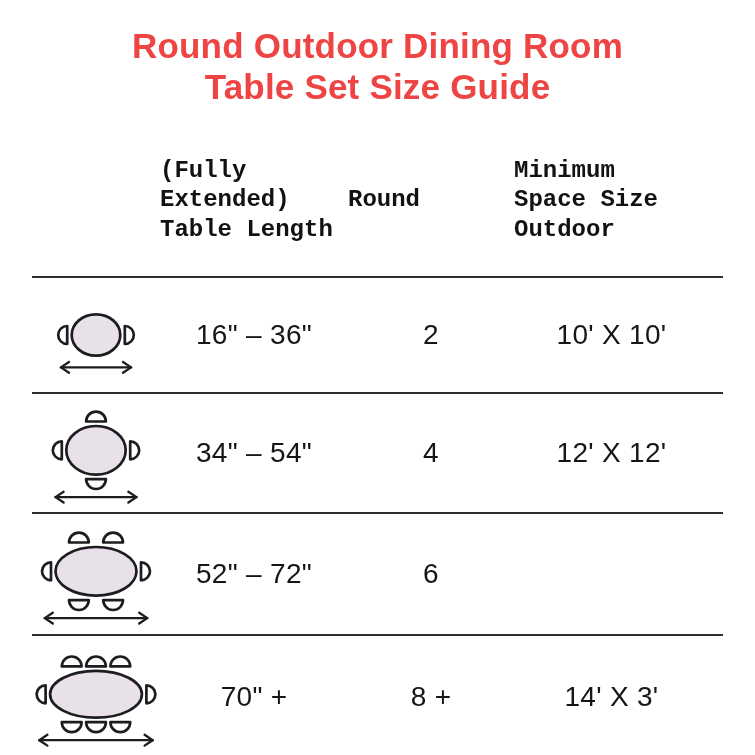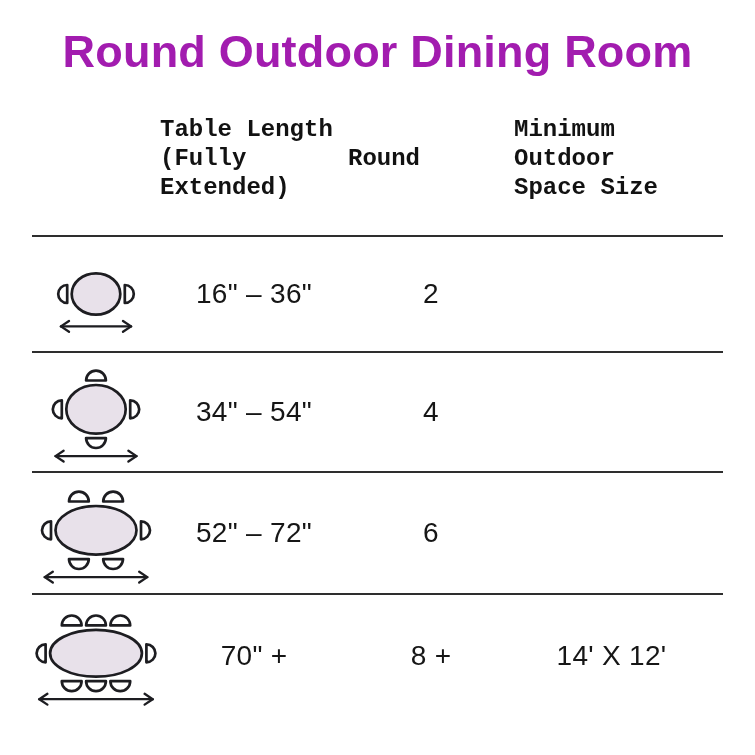--- a/index.html
+++ b/index.html
@@ -8,9 +8,9 @@
     font-family:"Liberation Sans", sans-serif; color:#131313;
   }
   .title {
-    margin:26px 18px 4px; text-align:center;
-    font-size:45px; font-weight:700; line-height:1.17; letter-spacing:0.2px;
-    color:#a21caf;
+    margin:26px 18px 16px; text-align:center;
+    font-size:35px; font-weight:700; line-height:1.17; letter-spacing:0.2px;
+    color:#ef4444;
   }
   .guide { margin:0 32px; }
   .hrow, .drow {

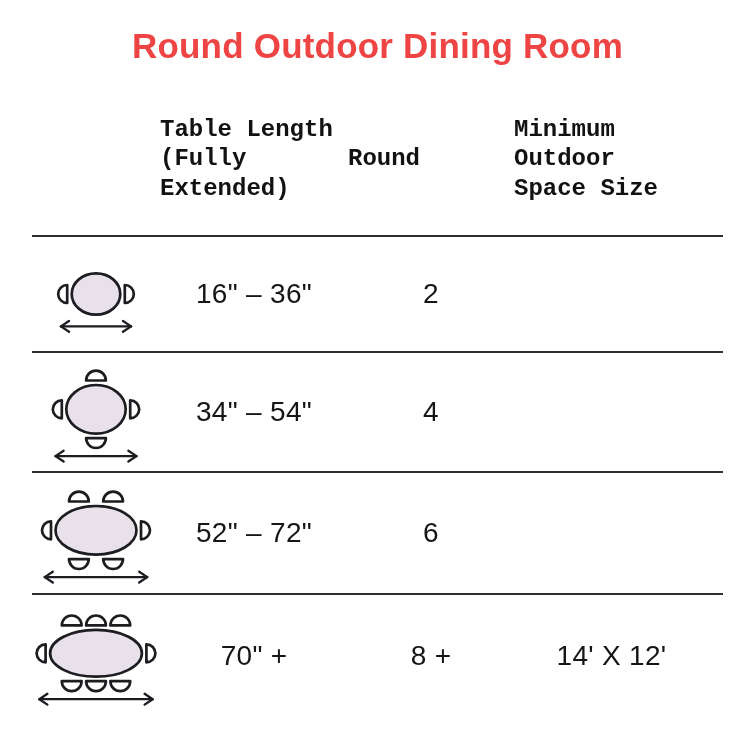--- a/index.html
+++ b/index.html
@@ -42,6 +42,7 @@
 
   <h1 class="title">
     <span>Round Outdoor Dining Room</span><br>
+    <span>Table Set Size Guide</span>
   </h1>
 
   <div class="guide">

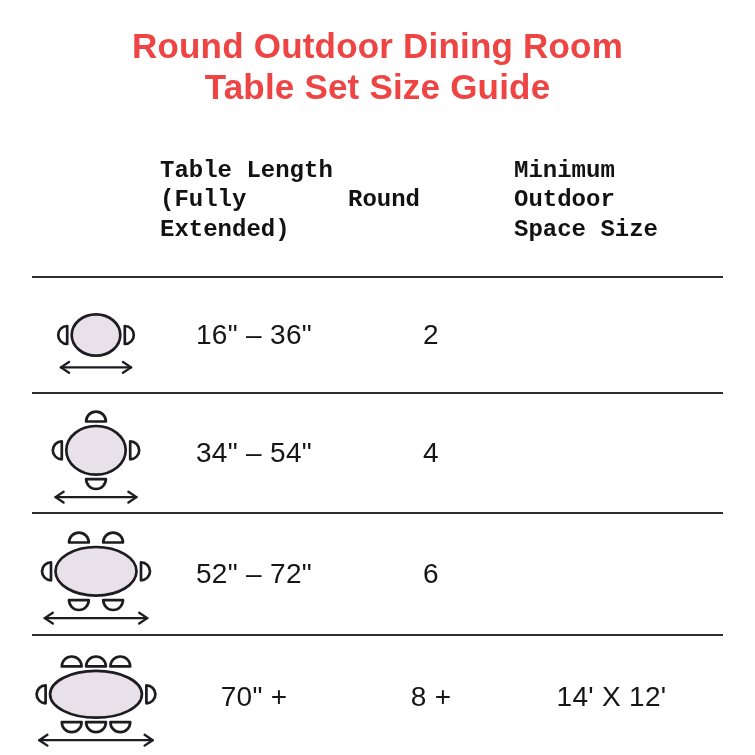--- a/index.html
+++ b/index.html
@@ -50,8 +50,8 @@
     <div class="hrow">
       <div class="hcell"></div>
       <div class="hcell">
+        <span>(Fully Extended)</span>
         <span>Table Length</span>
-        <span>(Fully Extended)</span>
       </div>
       <div class="hcell">
         <span>Round</span>

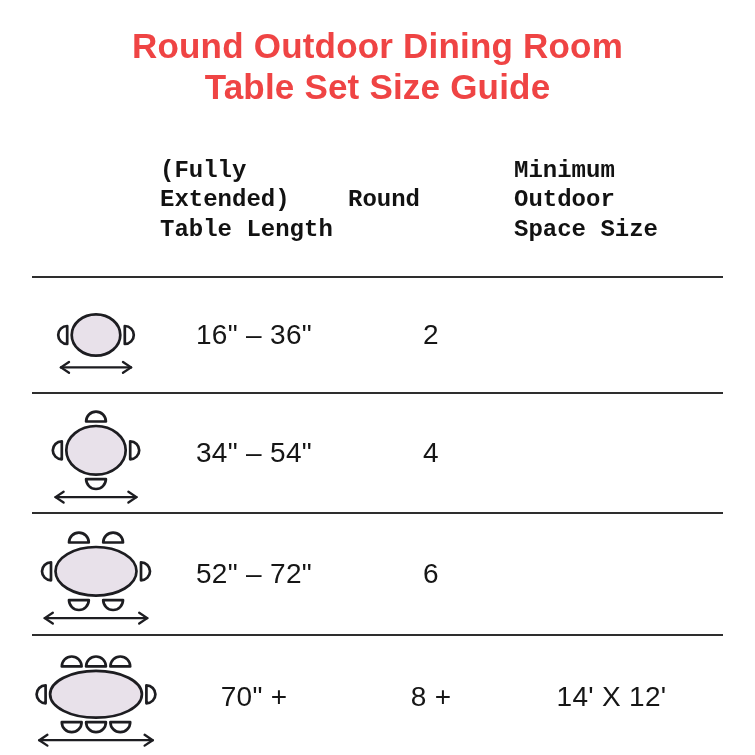--- a/index.html
+++ b/index.html
@@ -58,8 +58,8 @@
       </div>
       <div class="hcell pad-r">
         <span>Minimum</span>
+        <span>Space Size</span>
         <span>Outdoor</span>
-        <span>Space Size</span>
       </div>
     </div>
 

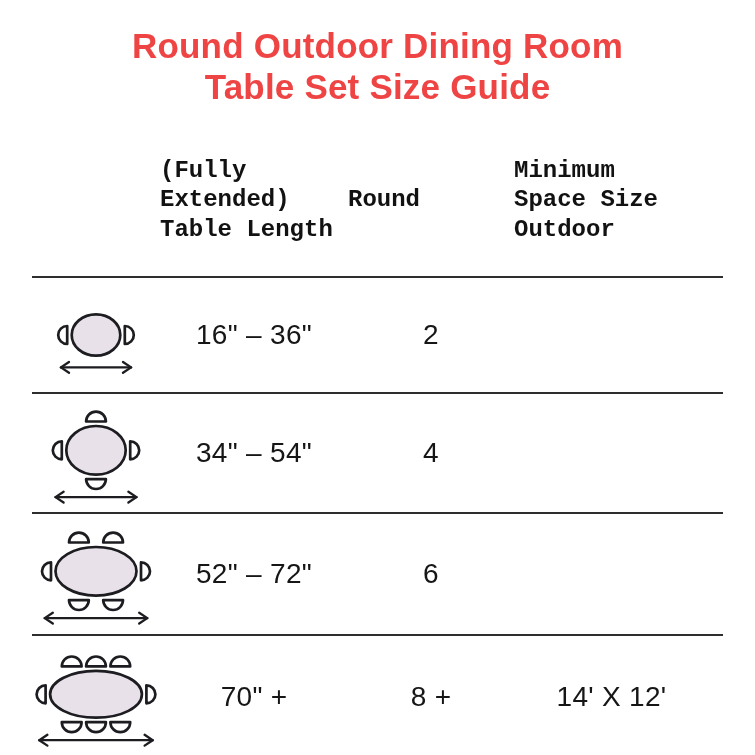--- a/index.html
+++ b/index.html
@@ -78,6 +78,7 @@
       </div>
       <div class="dcell">16" – 36"</div>
       <div class="dcell">2</div>
+      <div class="dcell pad-r">10' X 10'</div>
     </div>
 
     <div class="drow">

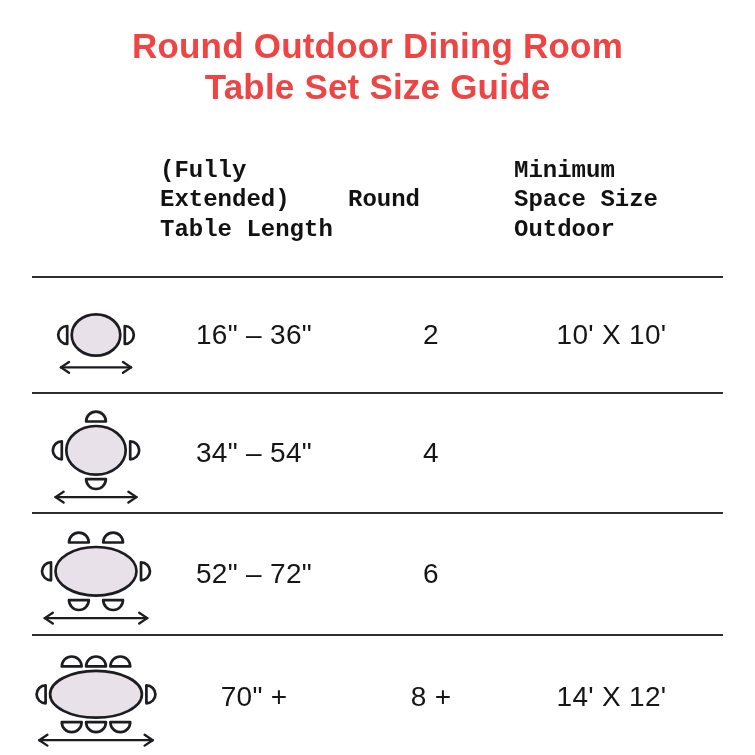--- a/index.html
+++ b/index.html
@@ -98,6 +98,7 @@
       </div>
       <div class="dcell">34" – 54"</div>
       <div class="dcell">4</div>
+      <div class="dcell pad-r">12' X 12'</div>
     </div>
 
     <div class="drow">

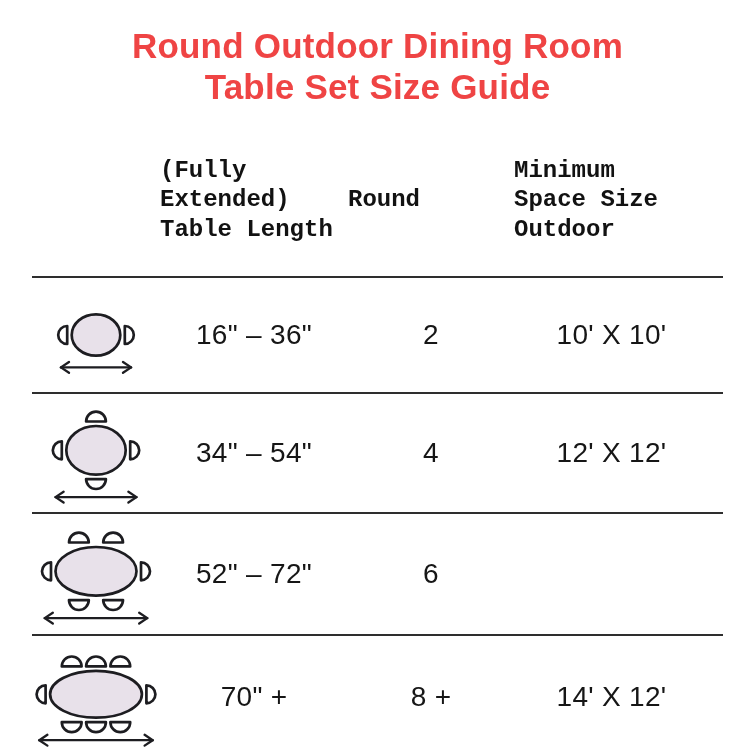--- a/index.html
+++ b/index.html
@@ -143,7 +143,7 @@
       </div>
       <div class="dcell">70" +</div>
       <div class="dcell">8 +</div>
-      <div class="dcell pad-r">14' X 12'</div>
+      <div class="dcell pad-r">14' X 3'</div>
     </div>
 
   </div>

